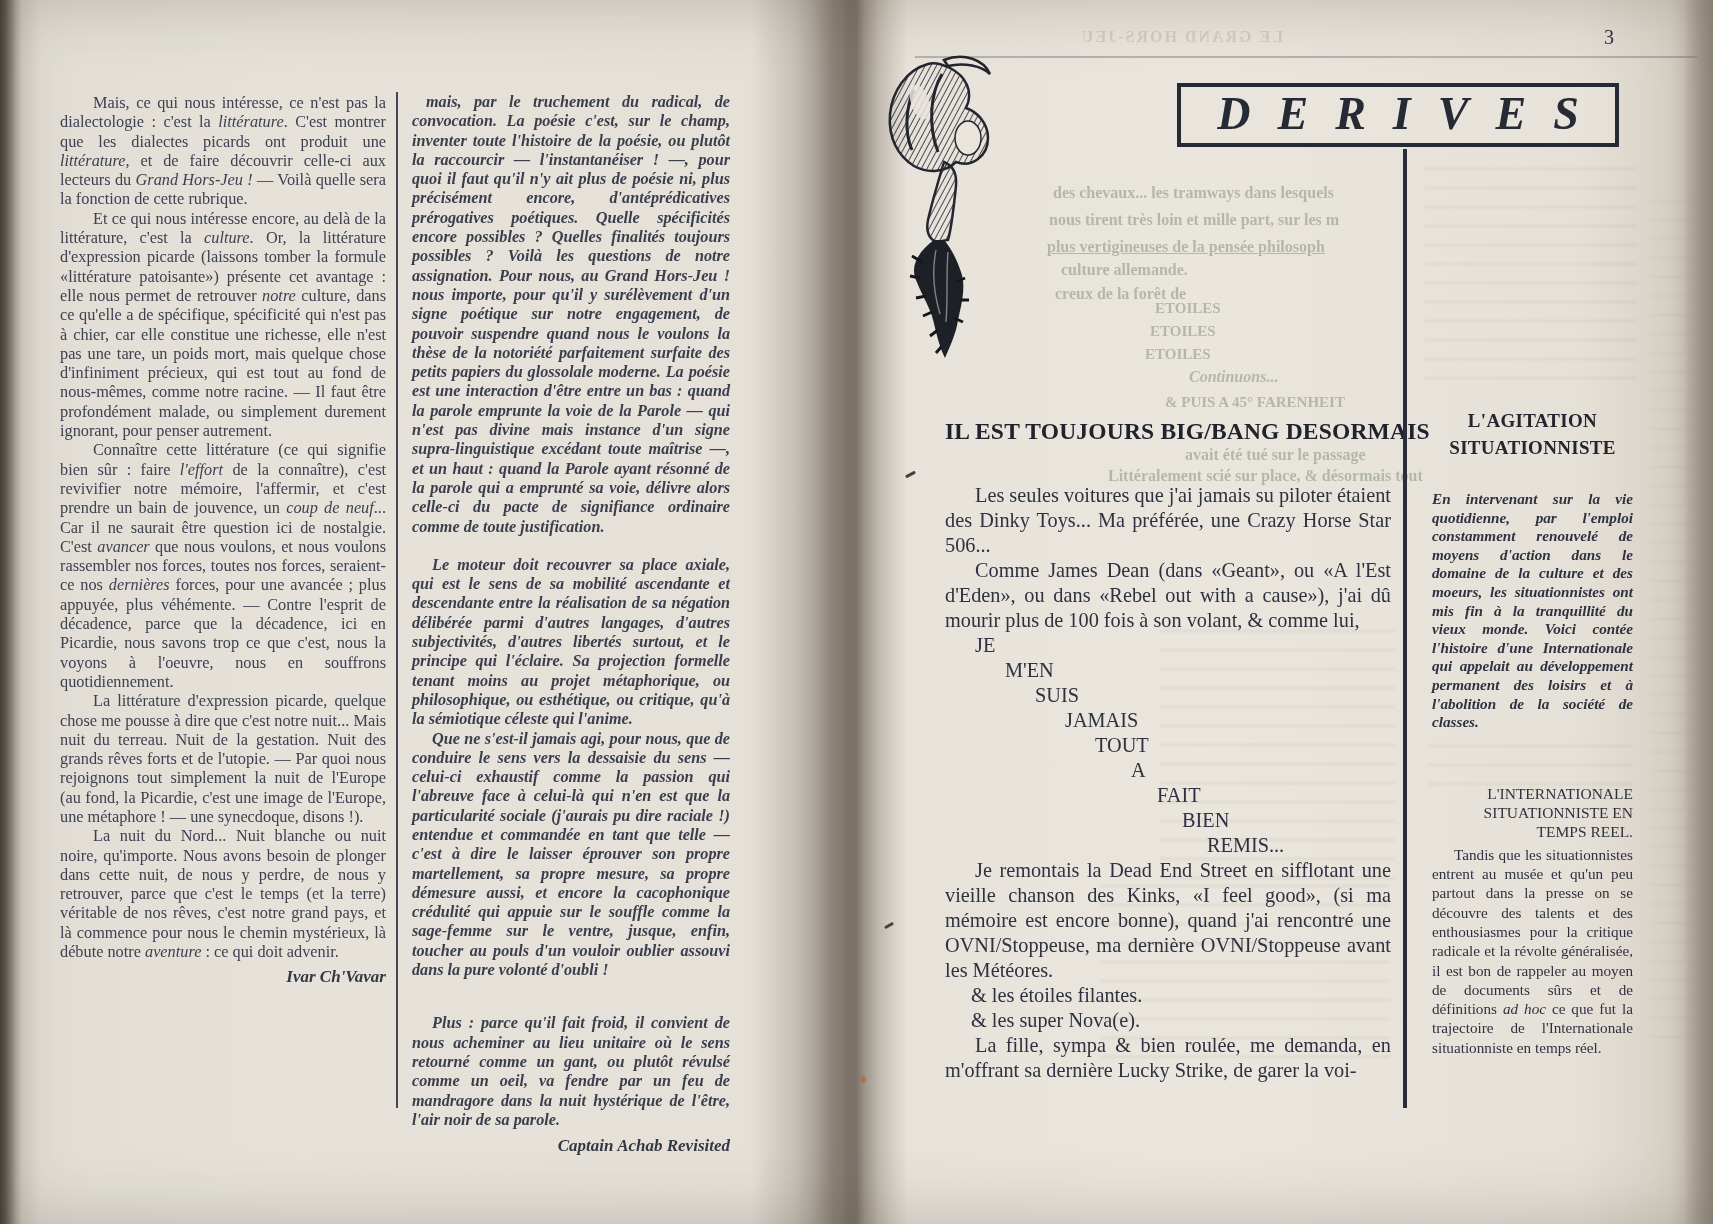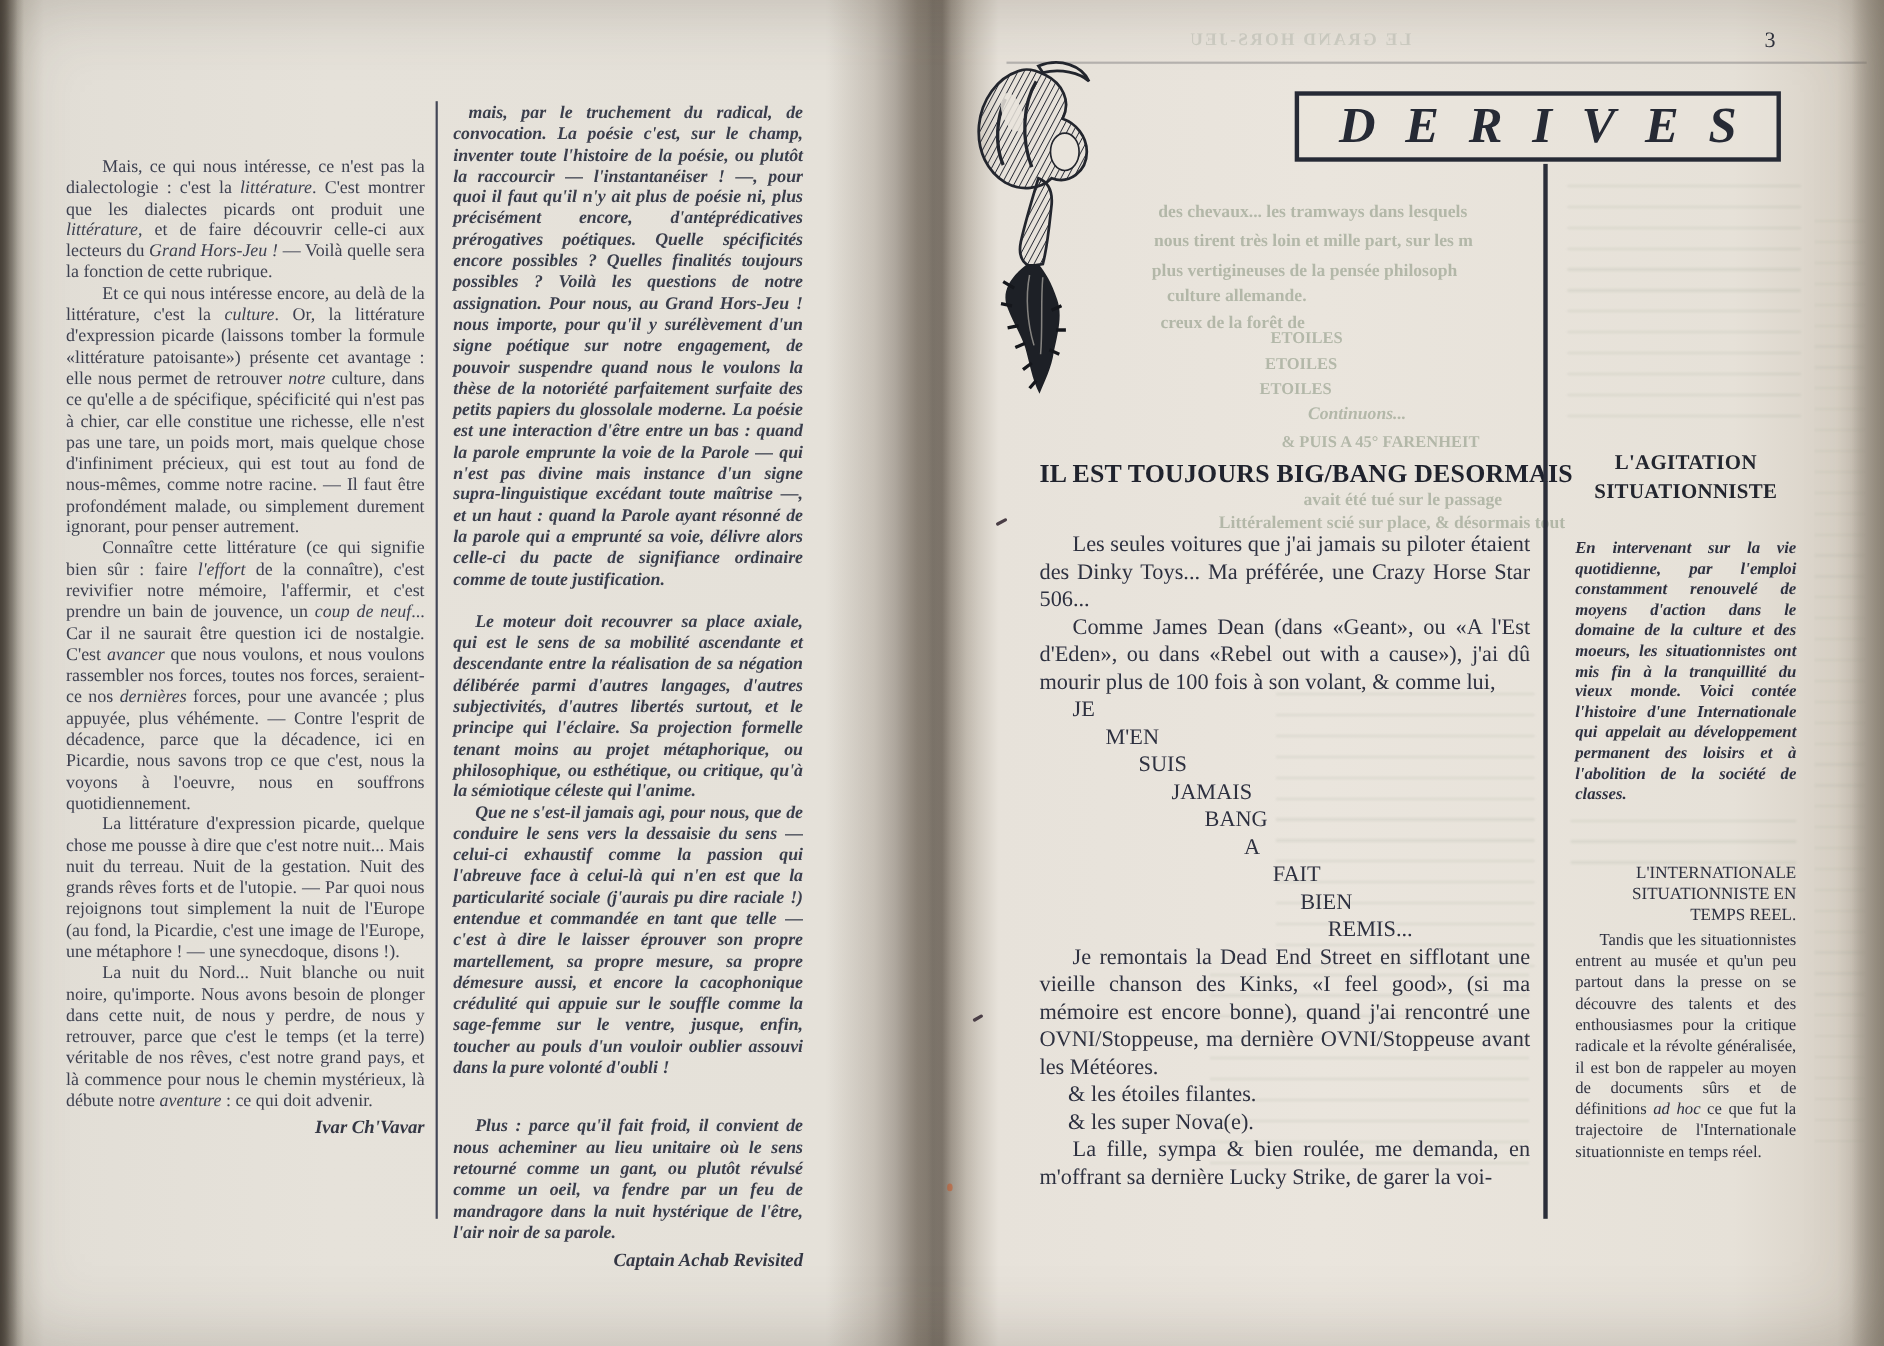--- a/index.html
+++ b/index.html
@@ -13,7 +13,7 @@
   .scan::after{content:"";position:absolute;inset:0;pointer-events:none;z-index:9;
     box-shadow:inset 0 0 70px rgba(75,65,52,.28);}
   
-  .col1{position:absolute;left:60px;top:93px;width:326px;z-index:2;margin-top:48px;}
+  .col1{position:absolute;left:60px;top:93px;width:326px;z-index:2;}
   .col1 p{margin:0;font-size:16.3px;line-height:19.3px;text-align:justify;
     text-indent:33px;hyphens:auto;}
   .col2{position:absolute;left:412px;top:93px;width:318px;z-index:2;

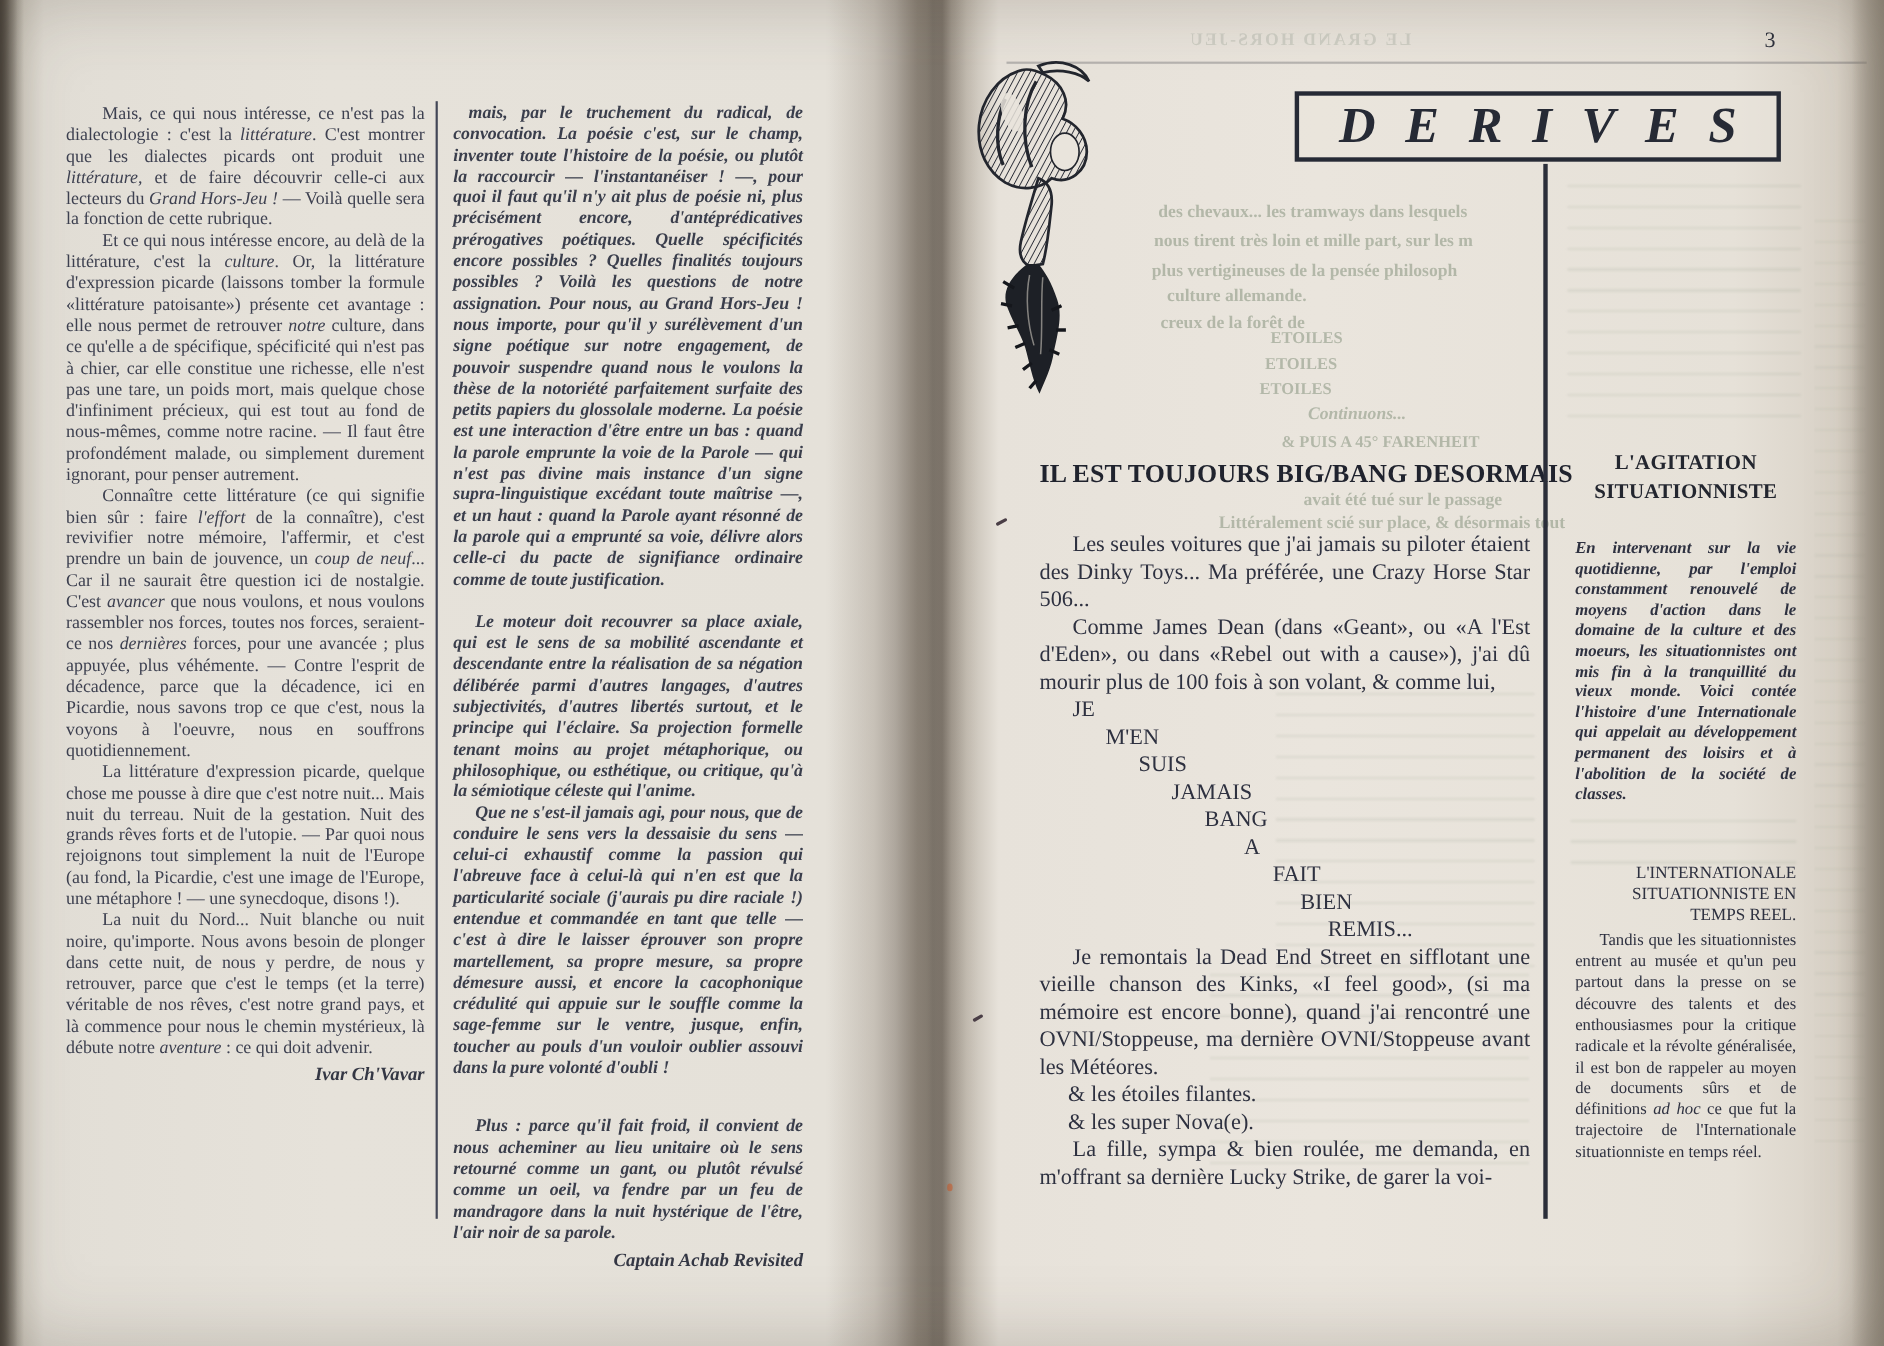--- a/index.html
+++ b/index.html
@@ -82,7 +82,7 @@
   .ghost{position:absolute;font-size:16px;font-weight:bold;color:#87947f;opacity:.55;
     filter:blur(.6px);z-index:1;white-space:nowrap;margin-left:45px;}
   .g0{left:1008px;top:184px;}  .g1{left:1004px;top:211px;}
-  .g2{left:1002px;top:238px;}  .g3{left:1016px;top:261px;}
+  .g2{left:1002px;top:238px;text-decoration:underline;}  .g3{left:1016px;top:261px;}
   .g4{left:1010px;top:285px;}  .g5{left:1110px;top:300px;font-size:15px;}
   .g6{left:1105px;top:323px;font-size:15px;}  .g7{left:1100px;top:346px;font-size:15px;}
   .g8{left:1144px;top:368px;font-style:italic;}  .g9{left:1120px;top:394px;font-size:15px;}

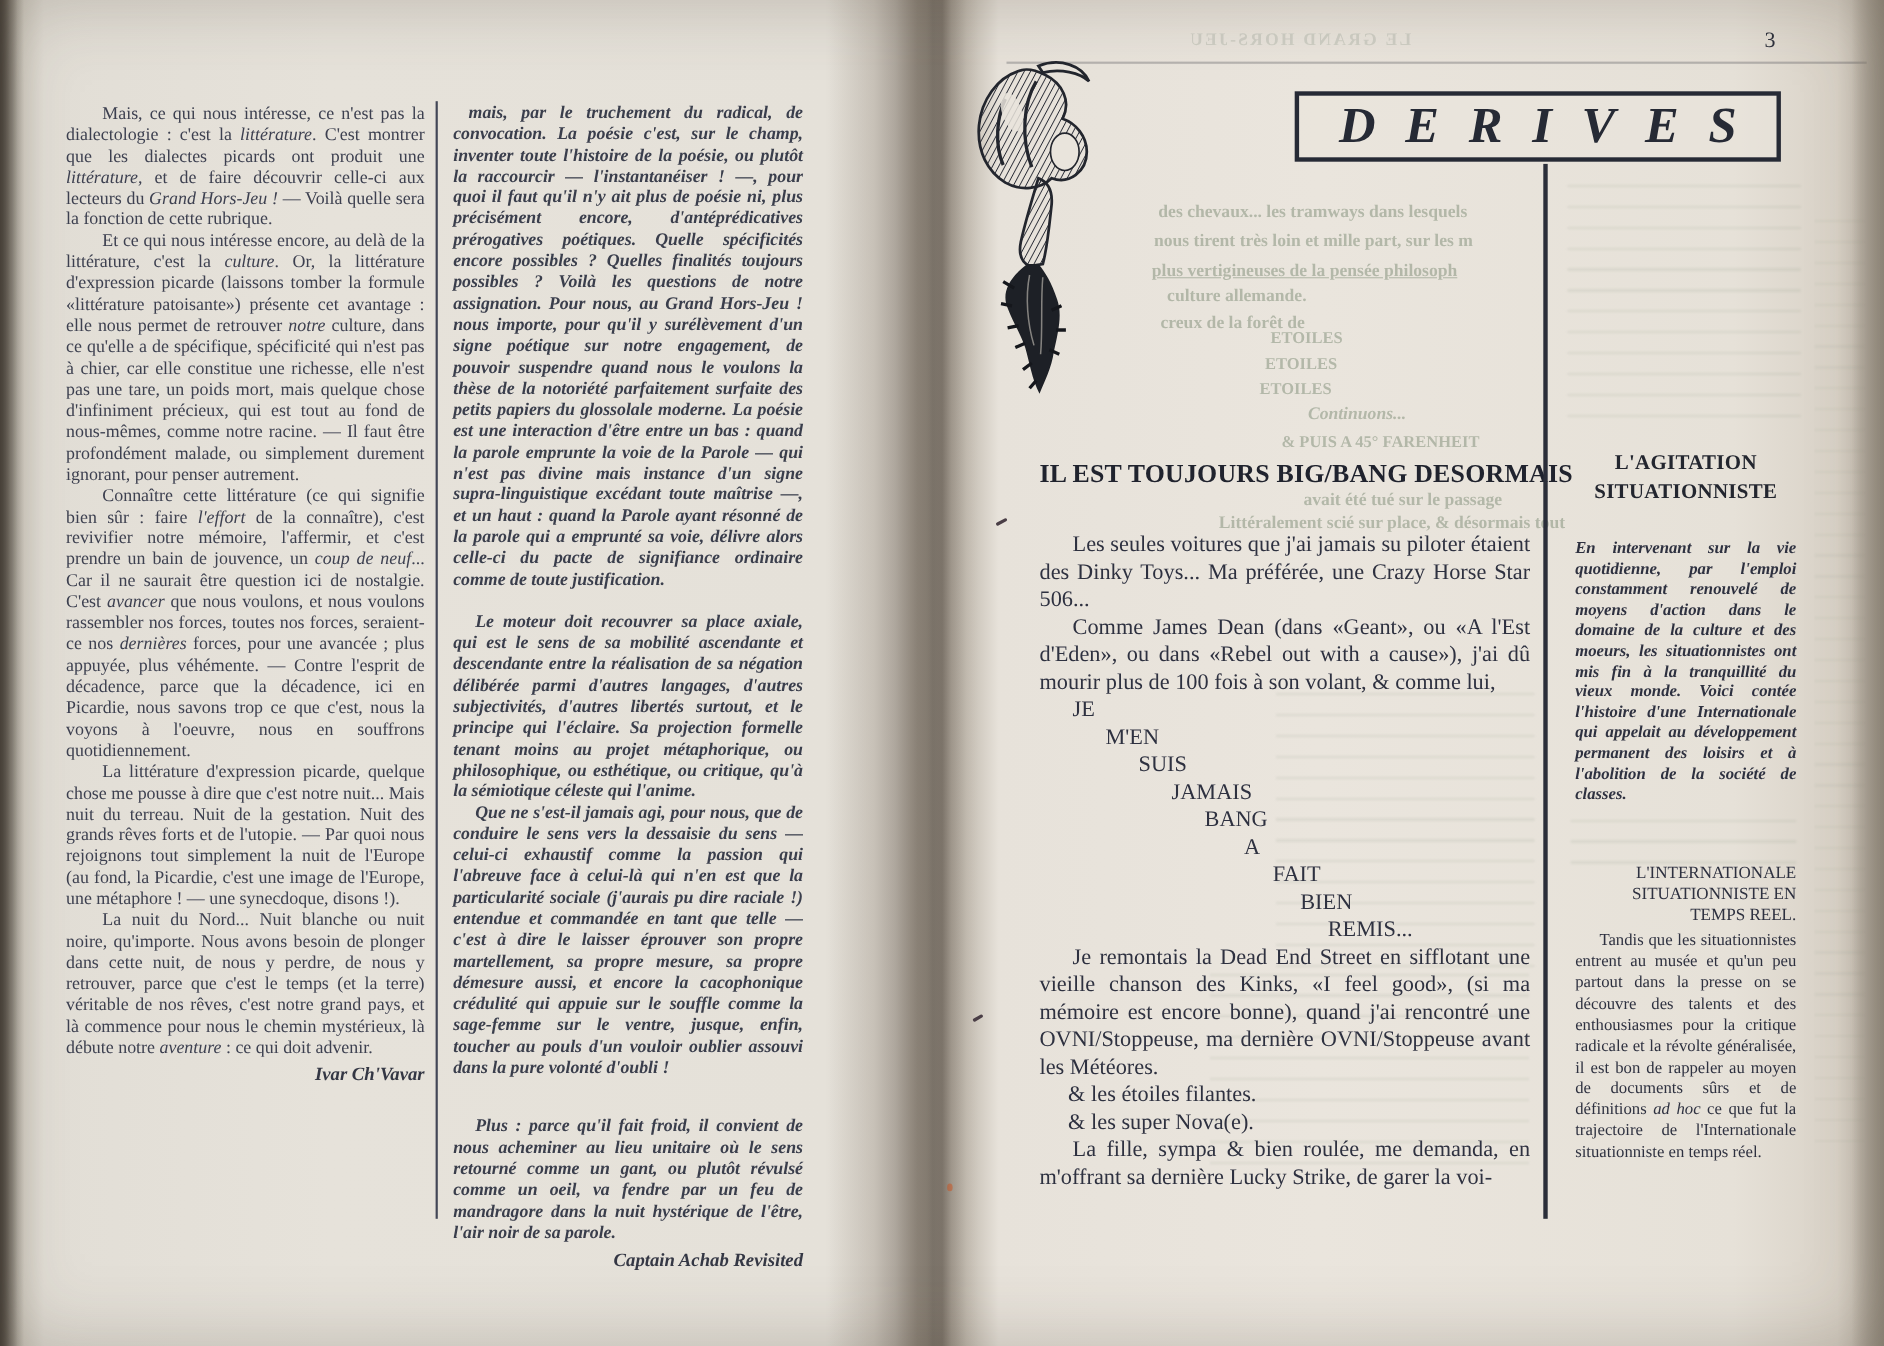--- a/index.html
+++ b/index.html
@@ -190,7 +190,7 @@
       <div>M'EN</div>
       <div>SUIS</div>
       <div>JAMAIS</div>
-      <div>BANG</div>
+      <div>TOUT</div>
       <div>A</div>
       <div>FAIT</div>
       <div>BIEN</div>

